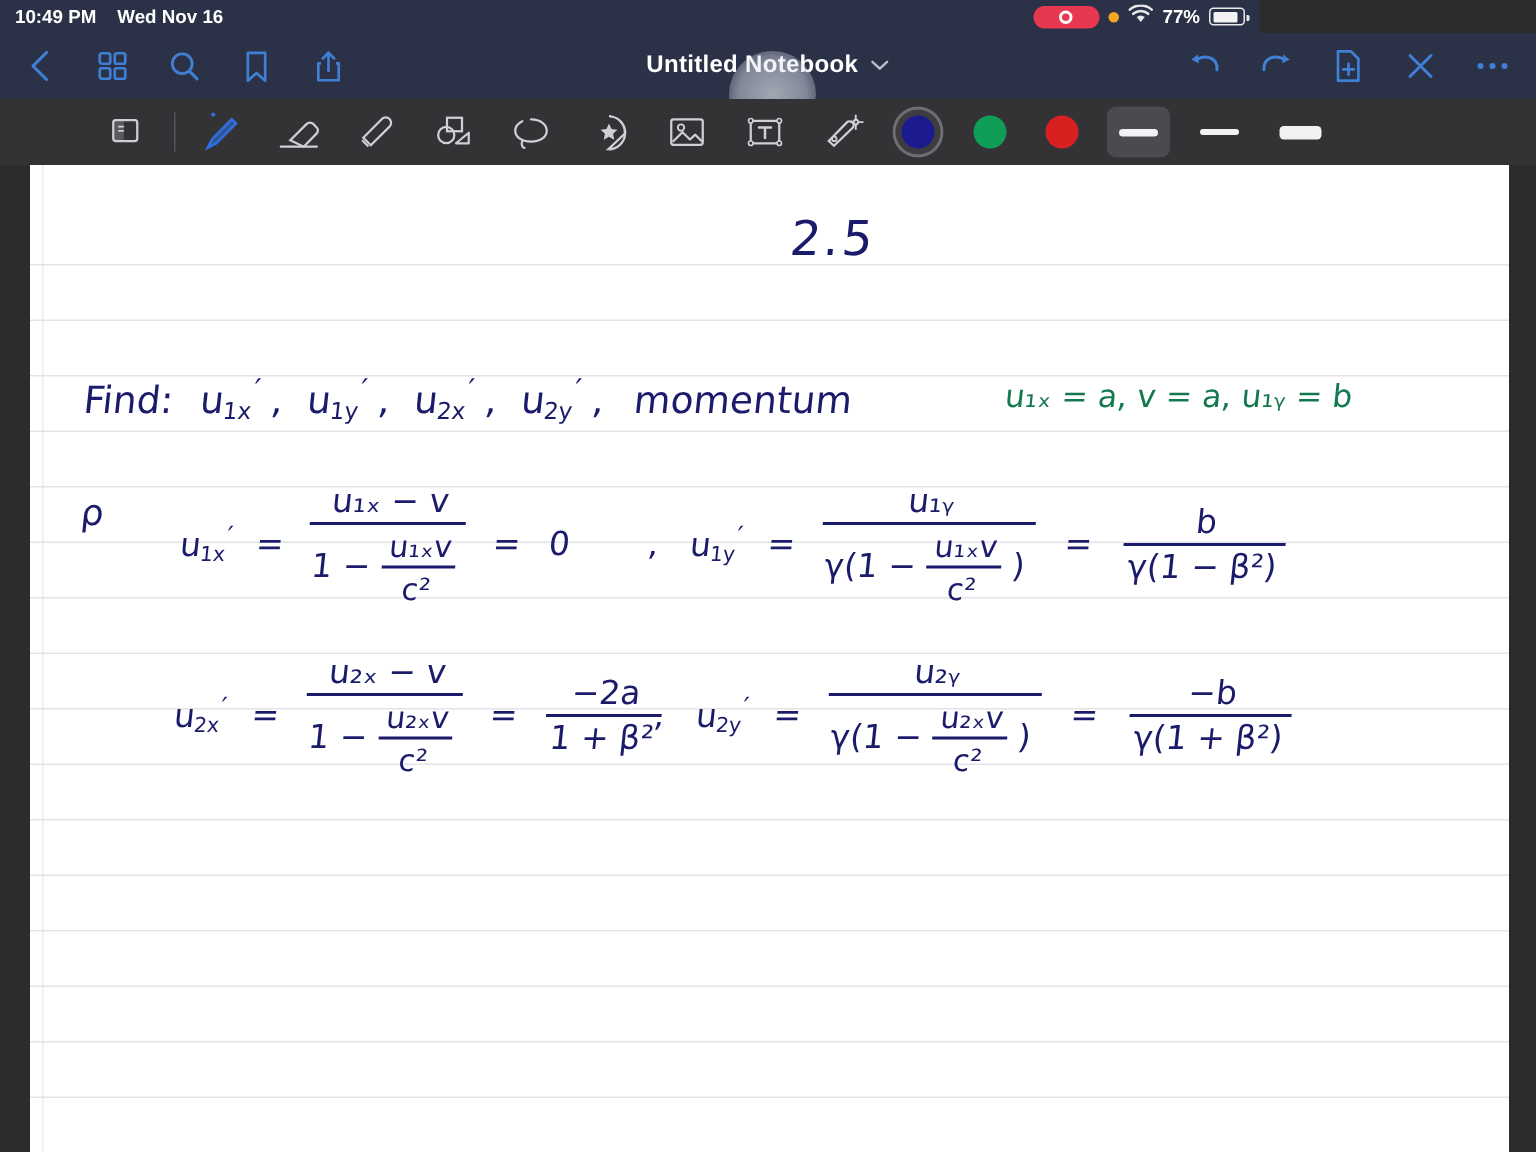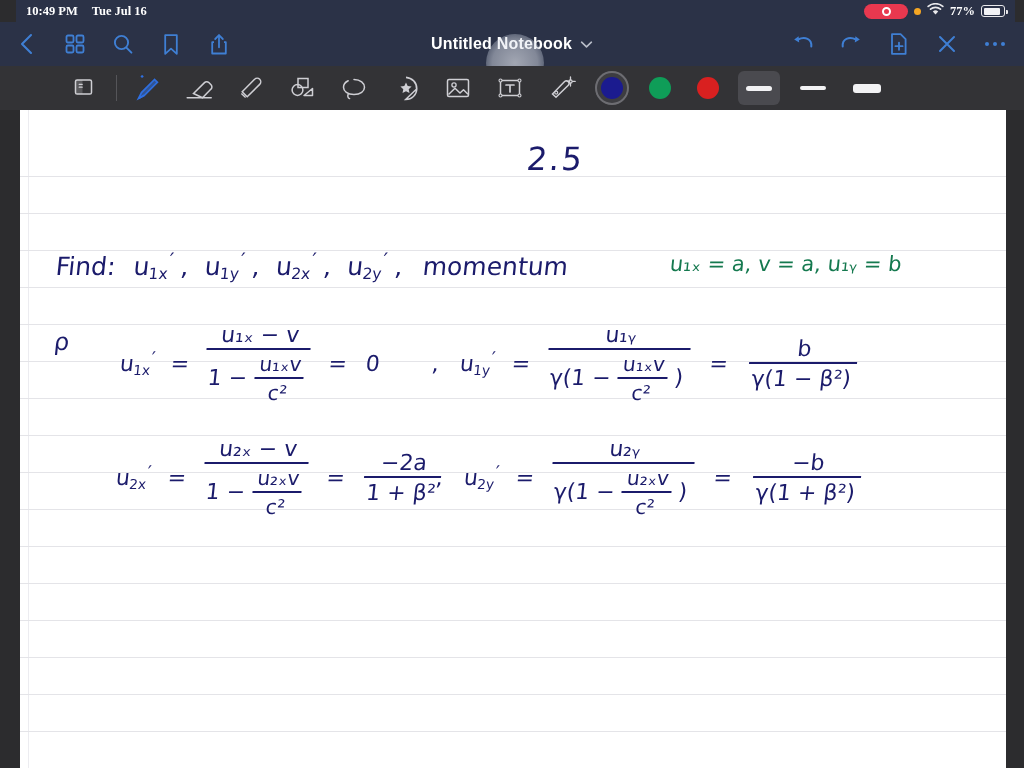--- a/index.html
+++ b/index.html
@@ -13,12 +13,12 @@
 
   
   .status-bar {
-    position: absolute; top: 0; left: 16px; width: 999px; height: 22px;
+    position: absolute; top: 0; left: 0; width: 840px; height: 22px;
     background: #2b3247;
     display: flex; align-items: center; justify-content: space-between;
     padding: 0 10px;
     color: #ffffff;
-    font-size: 12.5px; font-weight: bold; font-family: Liberation Serif, serif;
+    font-size: 12.5px; font-weight: bold;
   }
   .status-left { display: flex; align-items: center; gap: 14px; }
   .status-right { display: flex; align-items: center; gap: 6px; }

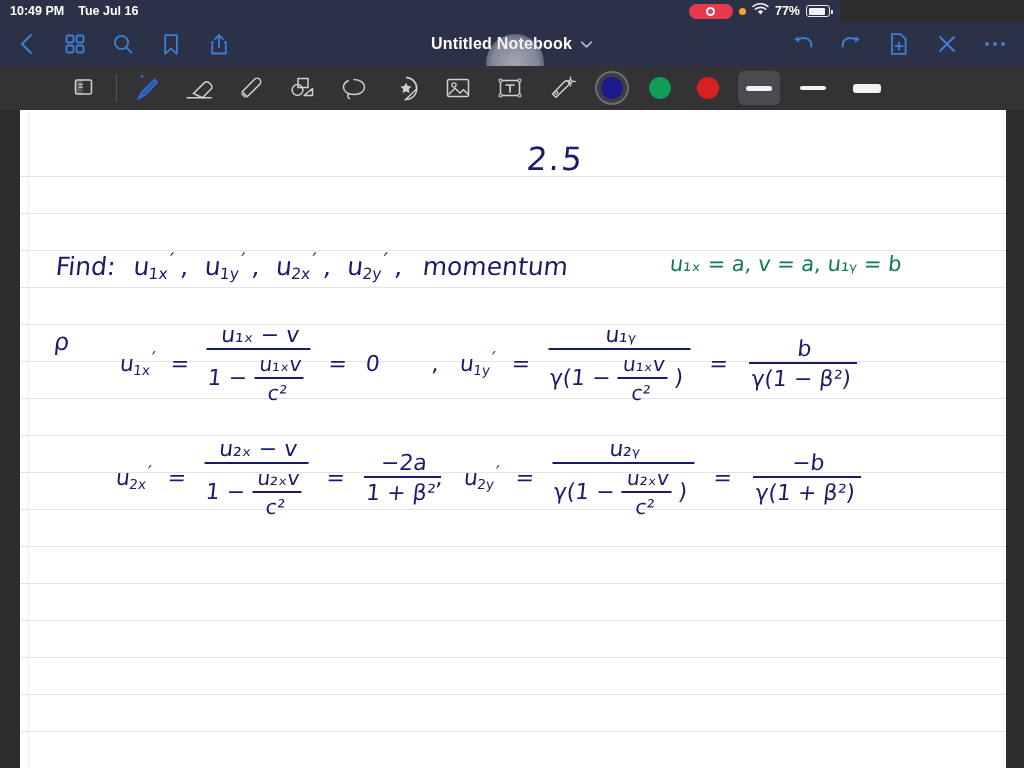--- a/index.html
+++ b/index.html
@@ -148,7 +148,7 @@
   <div class="status-bar">
     <div class="status-left">
       <span>10:49 PM</span>
-      <span>Tue Jul 16</span>
+      <span>Wed Nov 16</span>
     </div>
     <div class="status-right">
       <span class="rec-pill">

